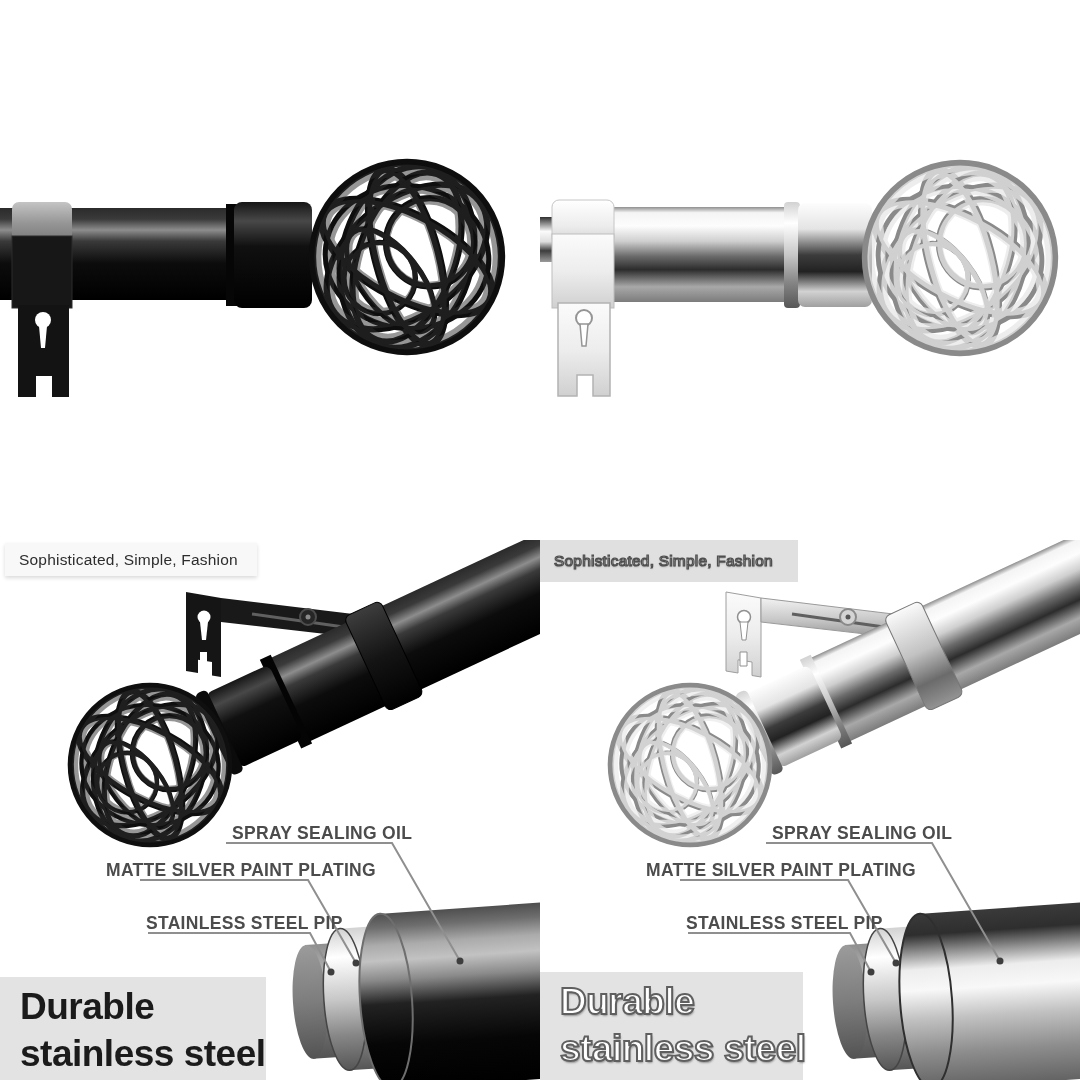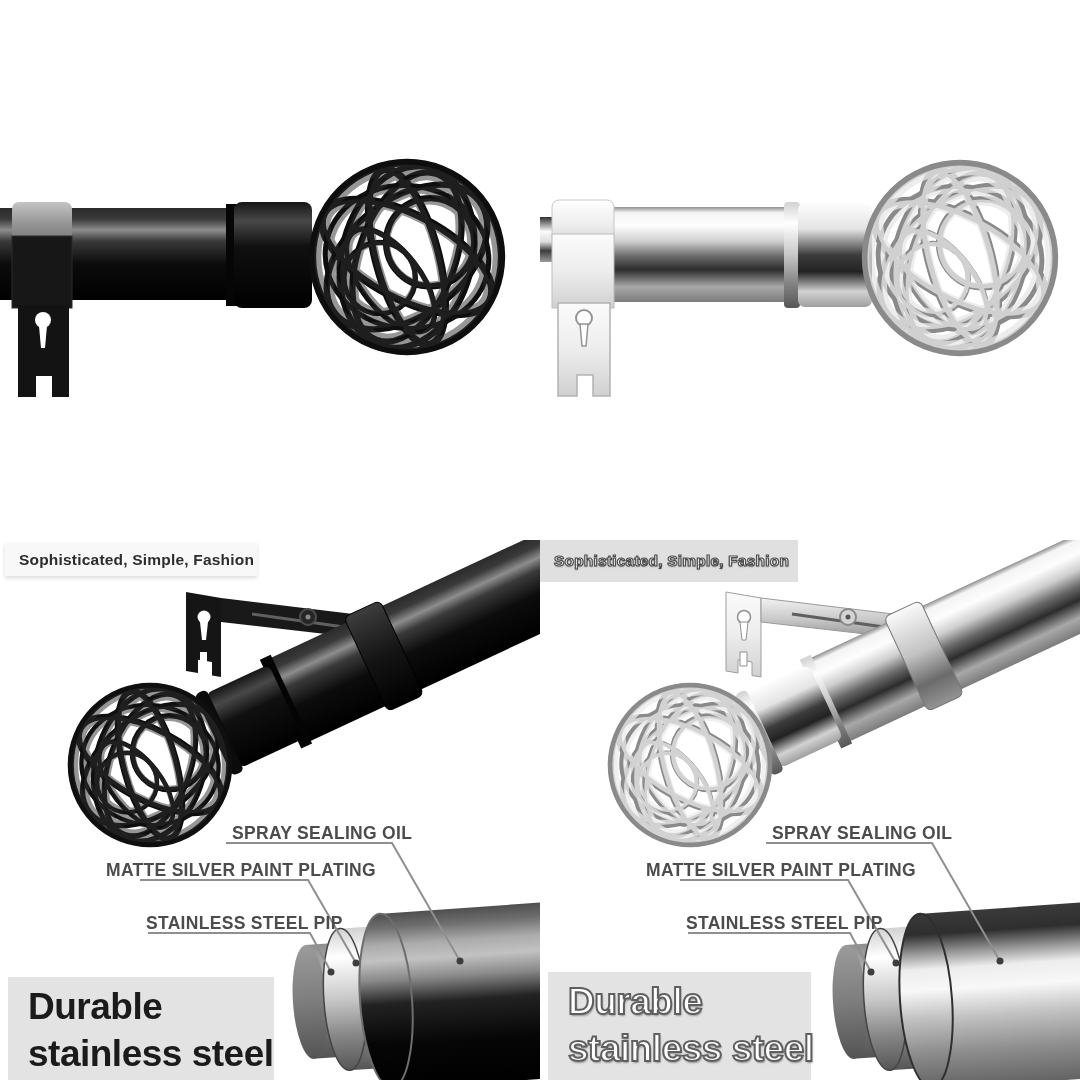--- a/index.html
+++ b/index.html
@@ -9,7 +9,7 @@
   .q svg.photo{position:absolute;left:0;top:0;width:540px;height:540px;display:block;}
   
   .tagline{position:absolute;display:flex;align-items:center;padding-left:14px;box-sizing:border-box;
-           font-weight:700;font-size:15.5px;letter-spacing:.2px;white-space:nowrap;z-index:3;}
+           font-weight:400;font-size:15.5px;letter-spacing:.2px;white-space:nowrap;z-index:3;}
   .tag-light{left:5px;top:3px;width:252px;height:33px;background:var(--tagline-bar-light,#f8f8f8);
              color:var(--tagline-text,#2d2d2d);box-shadow:0 2px 4px rgba(0,0,0,.15);}
   .tag-gray{left:0;top:0;width:258px;height:42px;background:var(--tagline-bar-gray,#e0e0e0);

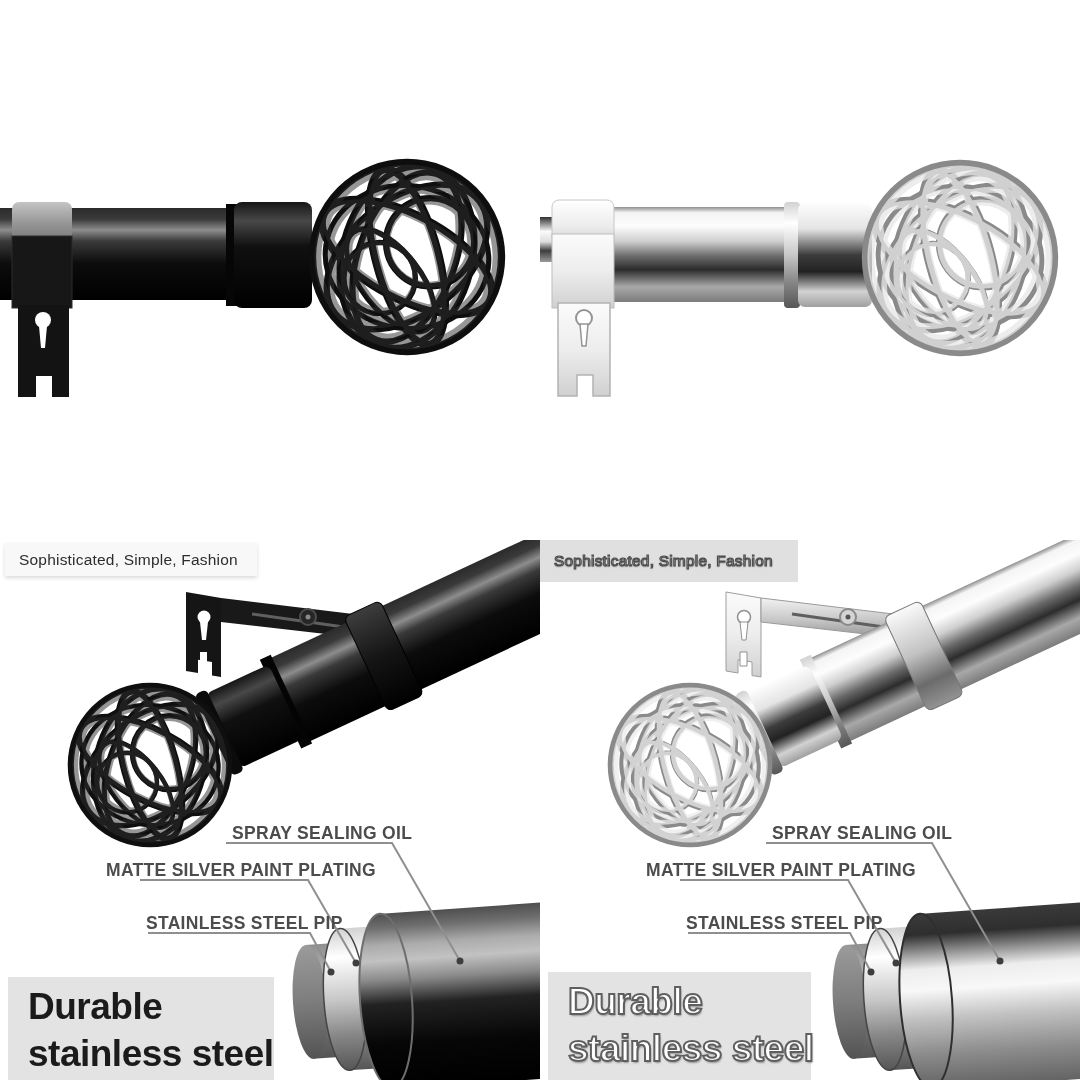--- a/index.html
+++ b/index.html
@@ -18,7 +18,7 @@
   .callout{position:absolute;font-weight:700;font-size:17.5px;letter-spacing:.3px;white-space:nowrap;
            color:var(--callout-text,#4c4c4c);z-index:3;}
   
-  .durable{position:absolute;left:8px;box-sizing:border-box;background:var(--panel-gray,#e3e3e3);
+  .durable{position:absolute;left:0;box-sizing:border-box;background:var(--panel-gray,#e3e3e3);
            padding:6px 0 0 20px;font-weight:700;font-size:37px;line-height:47px;letter-spacing:-.5px;z-index:2;}
   .durable span{display:block;white-space:nowrap;}
   .dur-dark{top:437px;width:266px;height:103px;color:var(--caption-text,#1b1b1b);}

